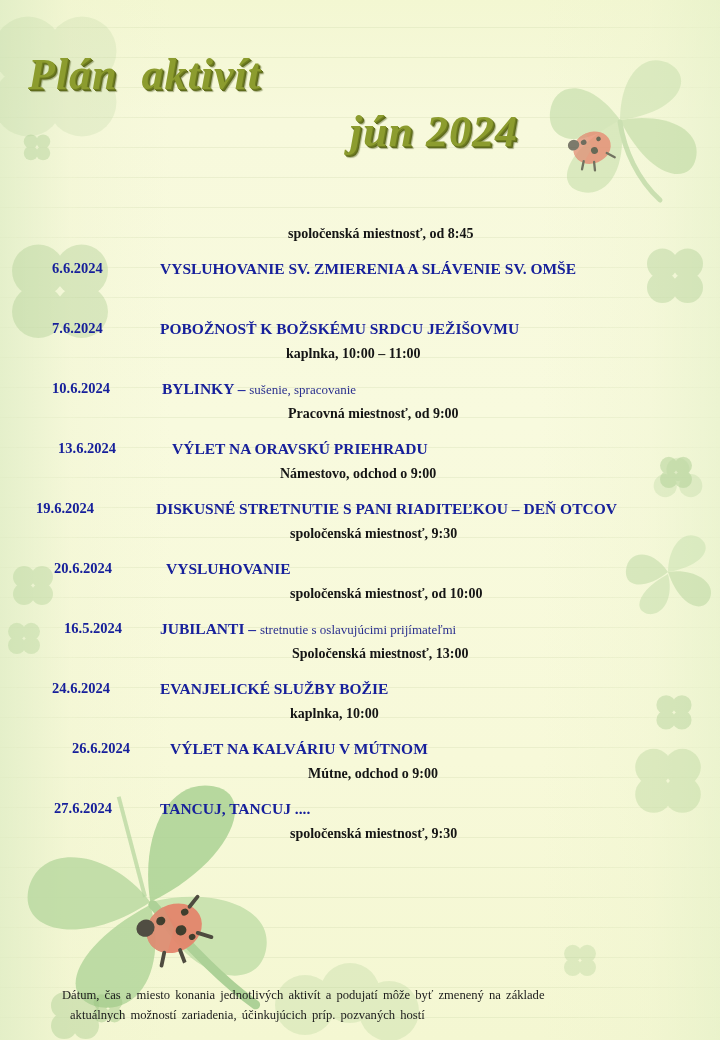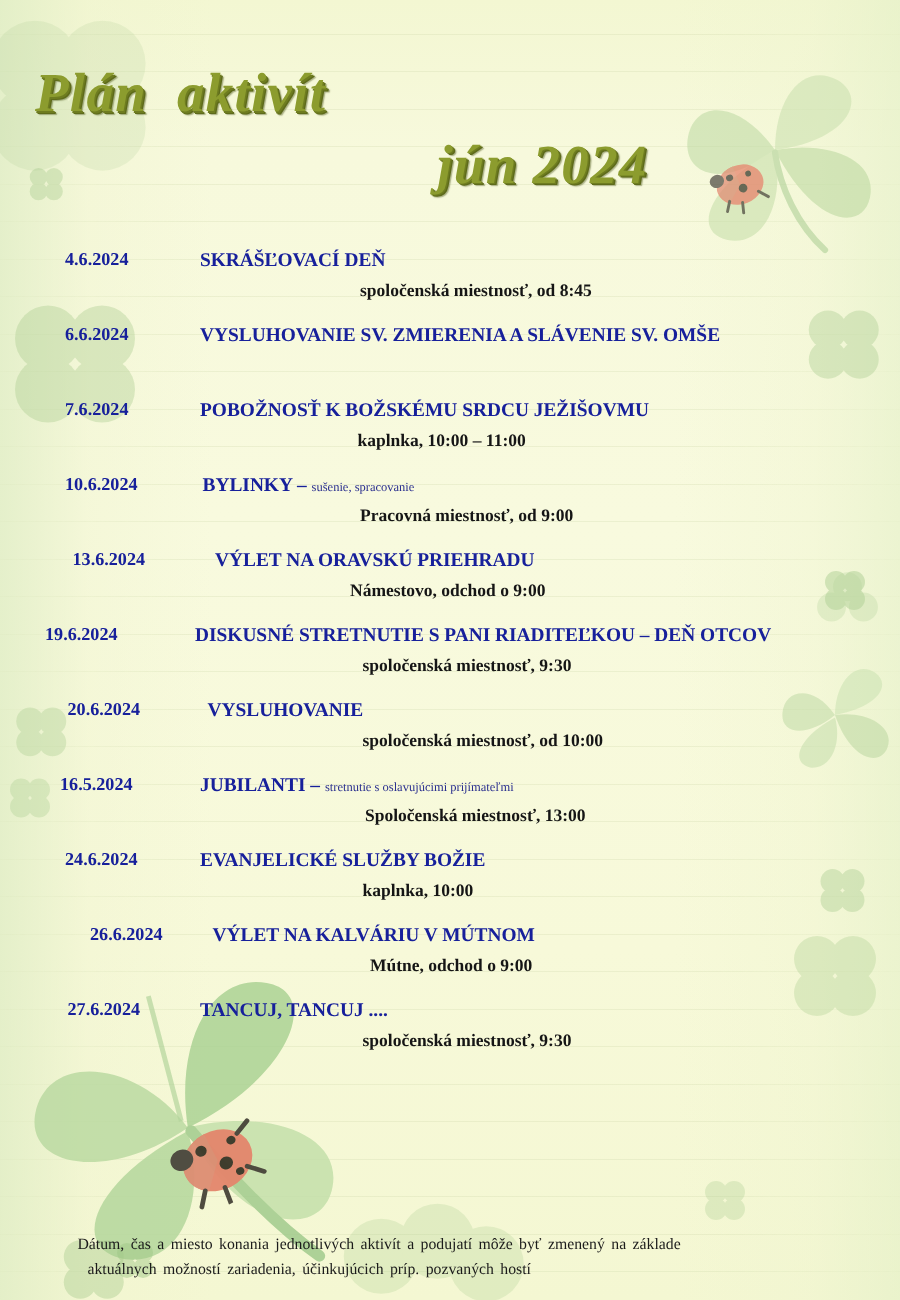--- a/index.html
+++ b/index.html
@@ -353,10 +353,6 @@
   <div class="schedule">
 
     <div class="event">
-      <div class="ev-main">
-        <span class="ev-date" style="left:52px;">4.6.2024</span>
-        <span class="ev-title" style="left:160px;"><span>SKRÁŠĽOVACÍ DEŇ</span></span>
-      </div>
       <div class="ev-venue" style="left:288px;text-align:right;">spoločenská miestnosť, od 8:45</div>
     </div>
 

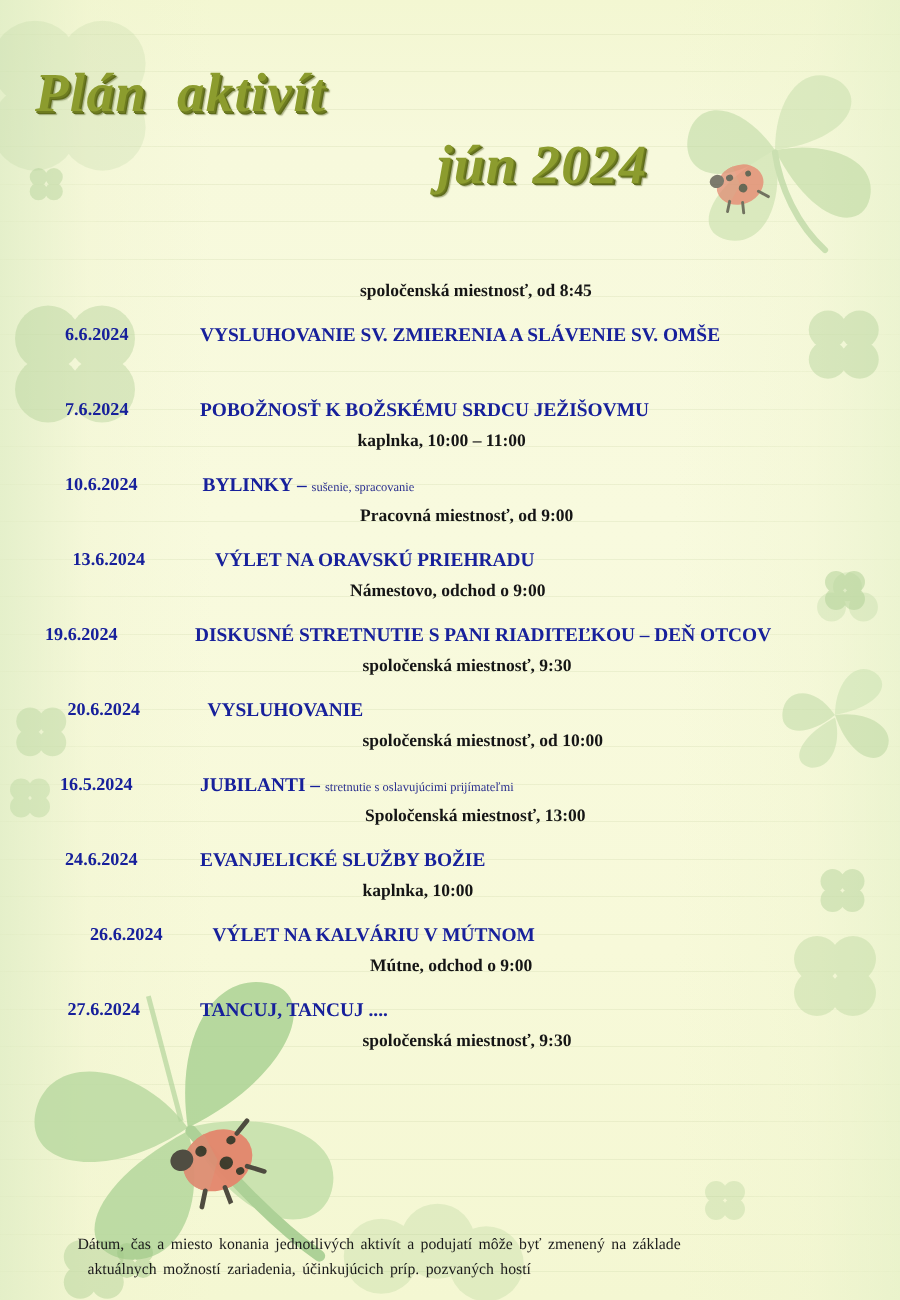--- a/index.html
+++ b/index.html
@@ -124,7 +124,7 @@
   }
   .ev-title .sub {
     font-weight: normal;
-    font-size: 10px;
+    font-size: 13px;
     color: #2a2f8e;
   }
   .ev-title .plain {

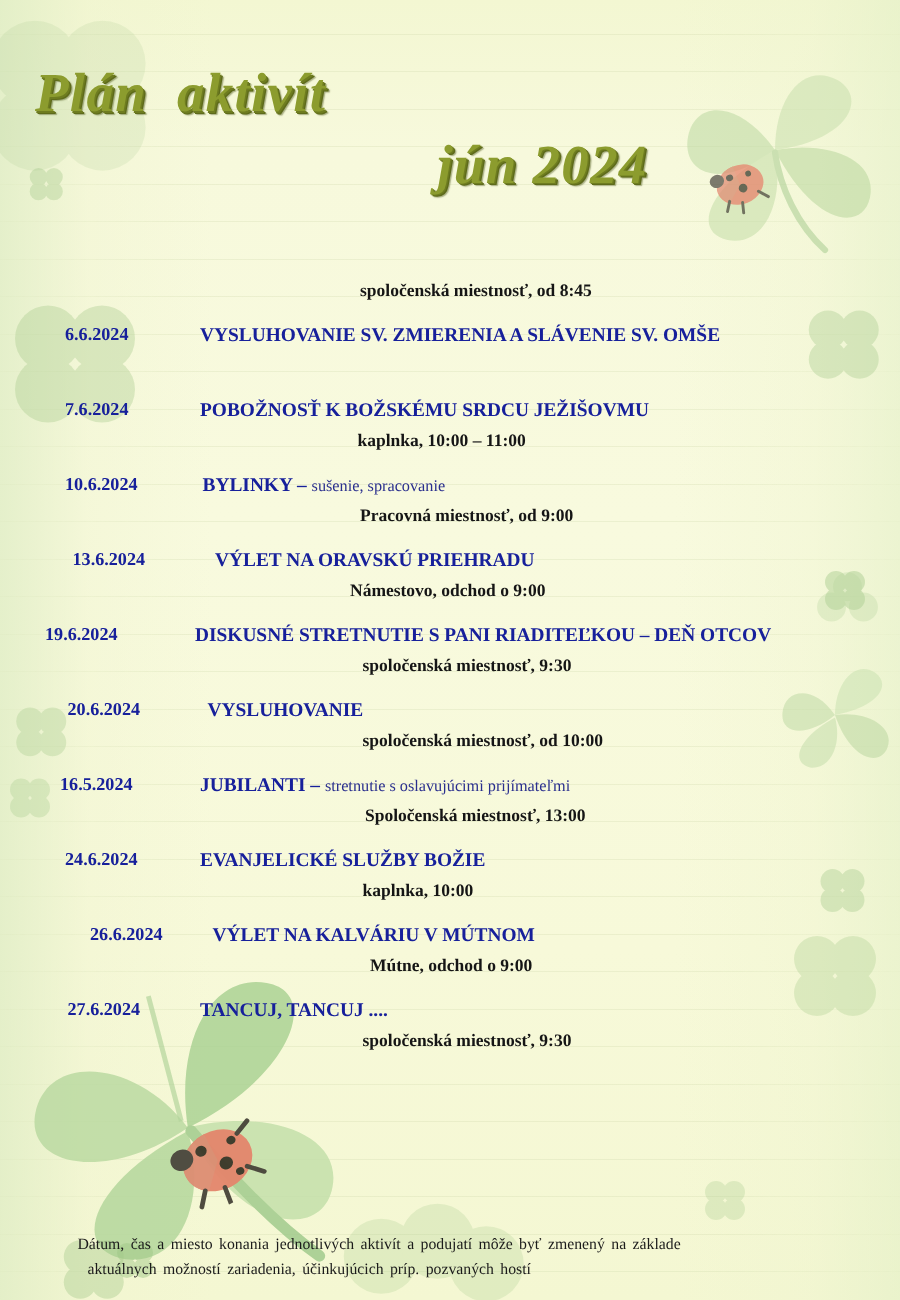--- a/index.html
+++ b/index.html
@@ -406,7 +406,7 @@
 
     <div class="event">
       <div class="ev-main">
-        <span class="ev-date" style="left:48px;">16.5.2024</span>
+        <span class="ev-date" style="left:64px;">16.5.2024</span>
         <span class="ev-title" style="left:160px;"><span>JUBILANTI – </span><span class="sub">stretnutie s oslavujúcimi prijímateľmi</span></span>
       </div>
       <div class="ev-venue" style="left:292px;">Spoločenská miestnosť,  13:00</div>

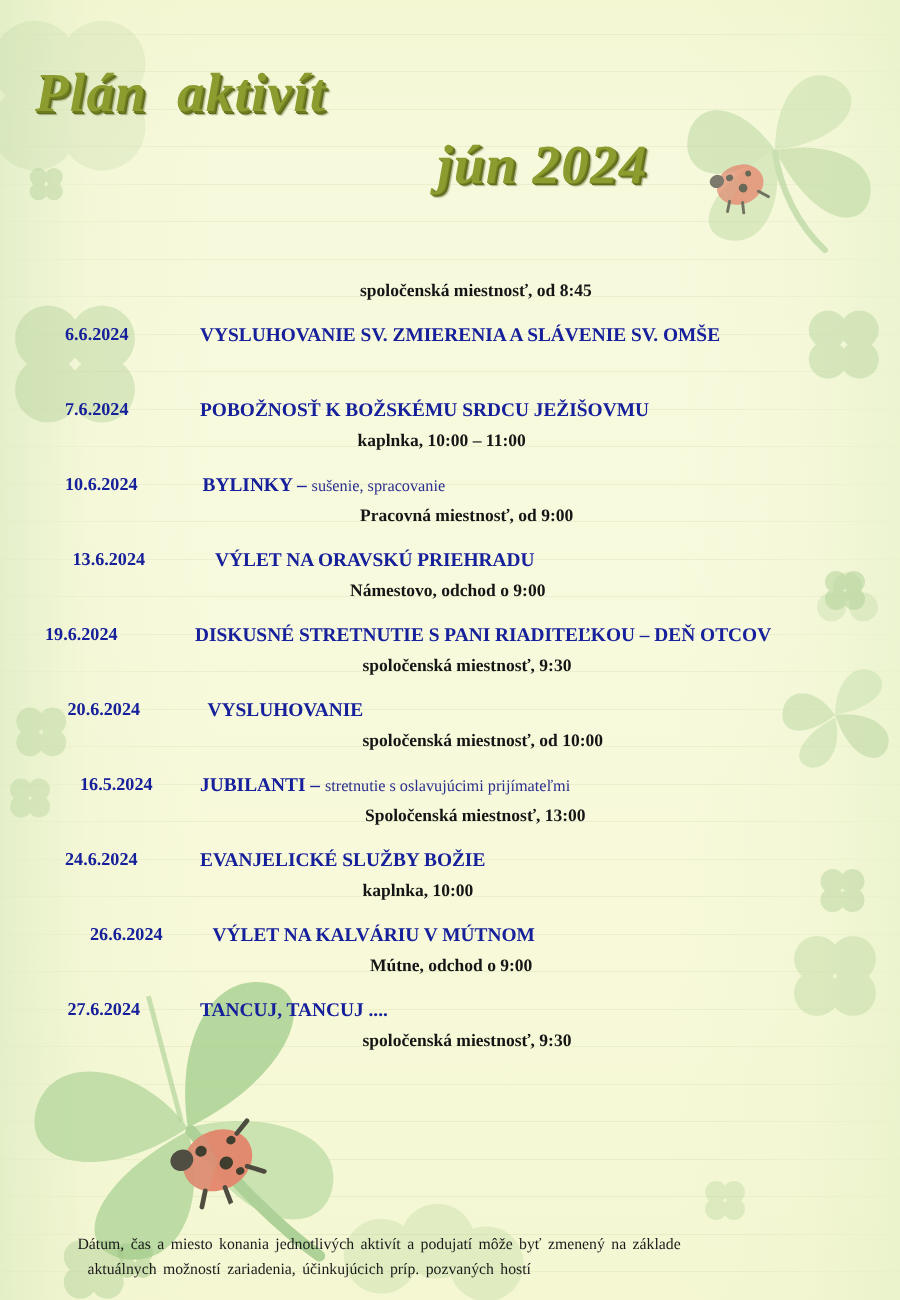--- a/index.html
+++ b/index.html
@@ -425,7 +425,7 @@
         <span class="ev-date" style="left:72px;">26.6.2024</span>
         <span class="ev-title" style="left:170px;"><span>VÝLET NA KALVÁRIU V MÚTNOM</span></span>
       </div>
-      <div class="ev-venue" style="left:296px;">Mútne, odchod o  9:00</div>
+      <div class="ev-venue" style="left:308px;">Mútne, odchod o  9:00</div>
     </div>
 
     <div class="event">

